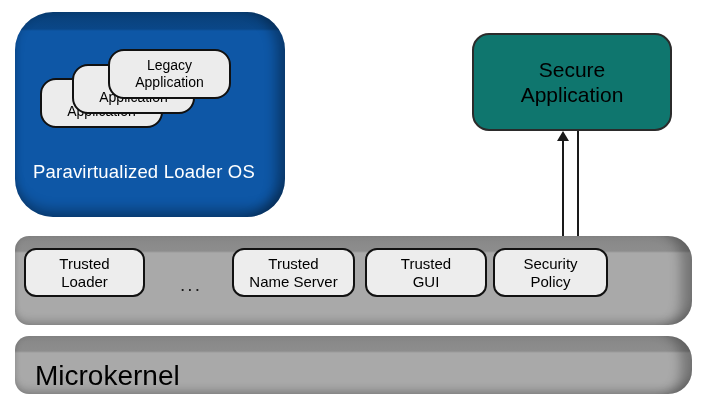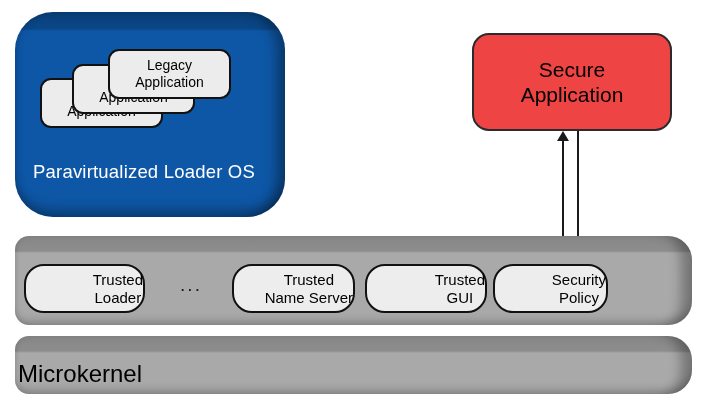--- a/index.html
+++ b/index.html
@@ -31,7 +31,7 @@
   .app-box {
     position: absolute; width: 123px; height: 50px;
     background: #ececec; border: 2px solid #111111;
-    border-radius: 11px; box-sizing: border-box;
+    border-radius: 16px; box-sizing: border-box;
     display: flex; align-items: center; justify-content: center;
     text-align: center; font-size: 14px; line-height: 17px;
     color: #000000; white-space: pre-line;

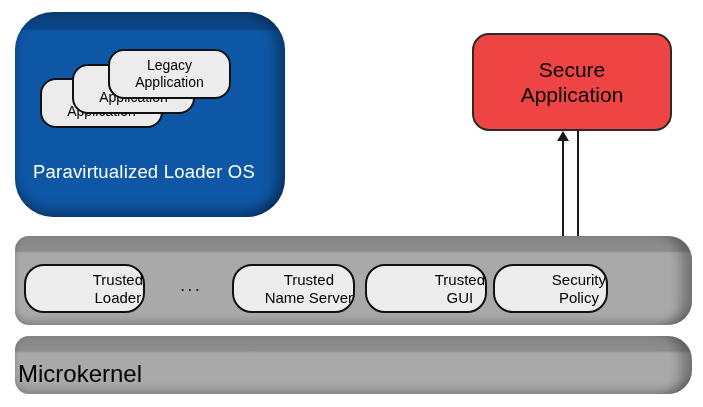--- a/index.html
+++ b/index.html
@@ -44,7 +44,7 @@
   .secure-app {
     position: absolute; left: 472px; top: 33px;
     width: 200px; height: 98px; box-sizing: border-box;
-    background: #ef4444; border: 2px solid #2b2b2b;
+    background: #0f766e; border: 2px solid #2b2b2b;
     border-radius: 17px;
     display: flex; align-items: center; justify-content: center;
     text-align: center; font-size: 21px; line-height: 25px;

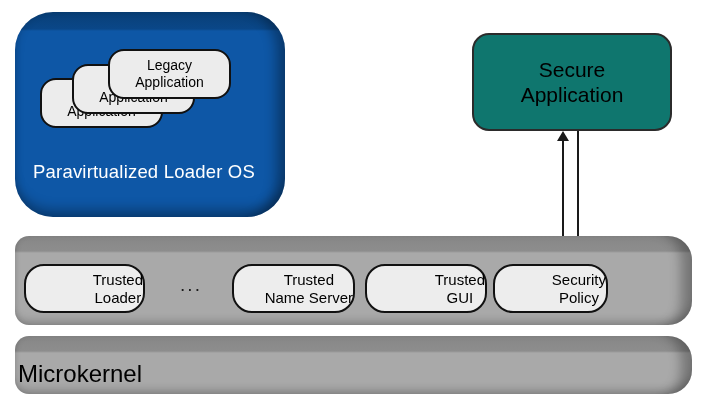--- a/index.html
+++ b/index.html
@@ -80,9 +80,9 @@
   .microkernel-bar { top: 336px; height: 58px; }
 
   .tbox {
-    position: absolute; top: 28px; height: 49px; box-sizing: border-box;
-    background: #ededed; border: 2px solid #111111; border-radius: 20px;
-    display: flex; align-items: center; justify-content: flex-end;
+    position: absolute; top: 12px; height: 49px; box-sizing: border-box;
+    background: #ededed; border: 2px solid #111111; border-radius: 12px;
+    display: flex; align-items: center; justify-content: center;
     text-align: center; font-size: 15px; line-height: 18px;
     color: #000000; white-space: pre-line;
   }

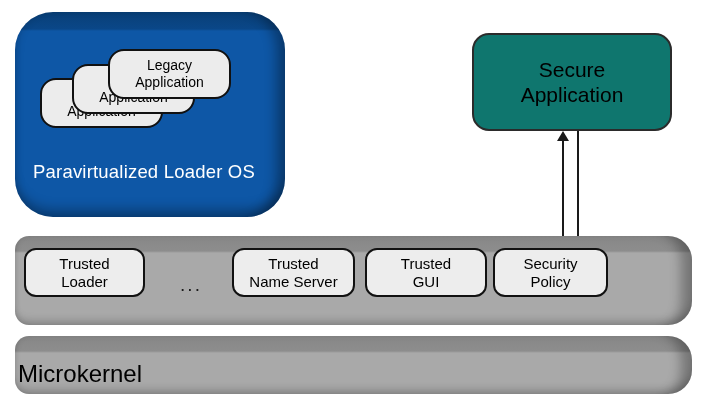--- a/index.html
+++ b/index.html
@@ -98,8 +98,8 @@
   }
 
   .mk-label {
-    position: absolute; left: 3px; top: 24px;
-    font-size: 24px; color: #000000; white-space: nowrap;
+    position: absolute; left: 20px; top: 24px;
+    font-size: 28px; color: #000000; white-space: nowrap;
   }
 </style>
 </head>

